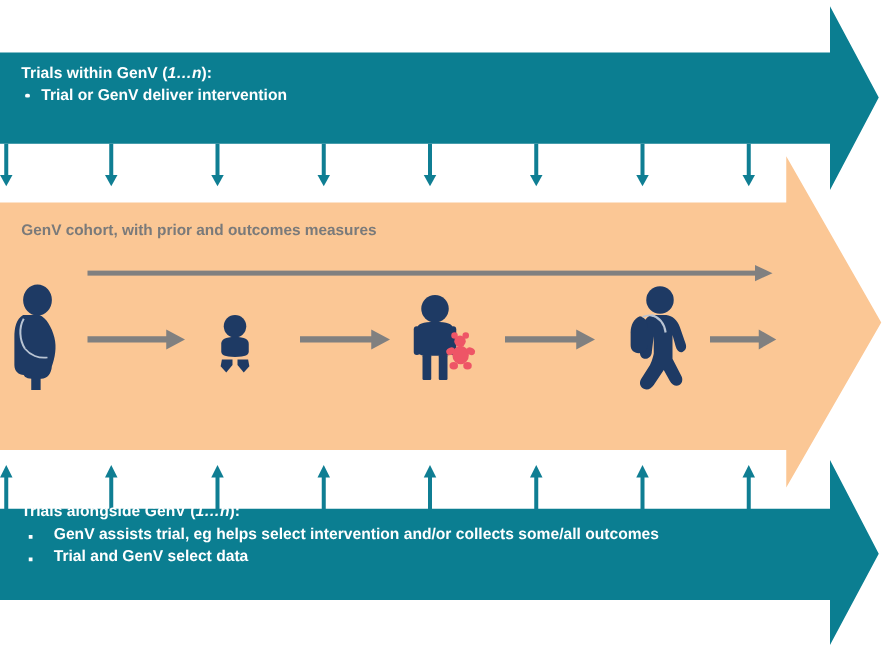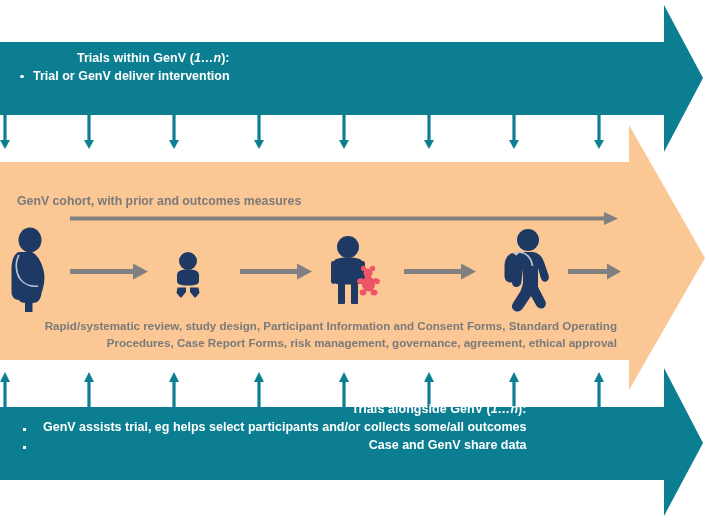--- a/index.html
+++ b/index.html
@@ -13,7 +13,6 @@
     height:522px;
     background:#ffffff;
     overflow:hidden;
-    text-align:right;
   }
   .layer{position:absolute;top:0;left:0;width:709px;height:522px;}
   svg.layer{display:block;}

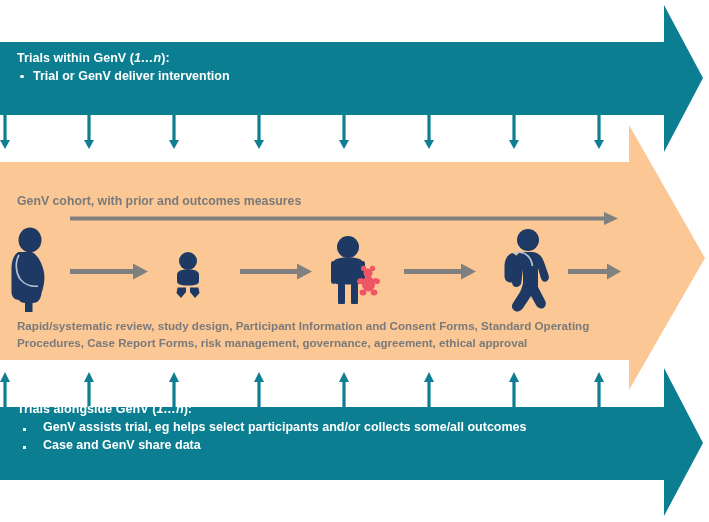--- a/index.html
+++ b/index.html
@@ -55,7 +55,7 @@
 
   .cohort-label{
     position:absolute;
-    left:17px; top:194px;
+    left:17px; top:177px;
     font-size:12.3px;
     font-weight:bold;
     color:#7a7a7a;

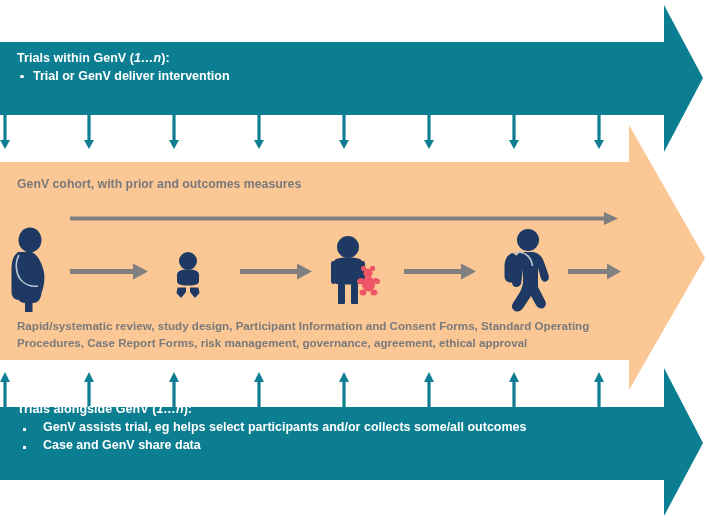--- a/index.html
+++ b/index.html
@@ -266,7 +266,6 @@
 
   <div class="cohort-label">GenV cohort, with prior and outcomes measures</div>
 
-  <div class="docs-text">Rapid/systematic review, study design, Participant Information and Consent Forms, Standard Operating Procedures, Case Report Forms, risk management, governance, agreement, ethical approval</div>
 
   <div id="bottom-banner-text" class="banner-text" style="left:17px; top:403px;">
     <div class="banner-title">

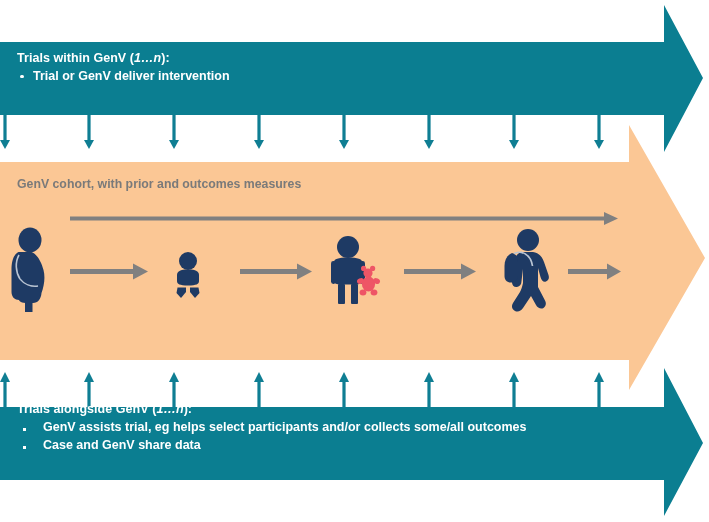--- a/index.html
+++ b/index.html
@@ -274,7 +274,7 @@
     <ul class="blist">
       <li>
         <span class="bullet"></span>
-        <span>GenV assists trial, eg helps select participants and/or collects some/all outcomes</span>
+        <span>GenV assists trial, eg helps select intervention and/or collects some/all outcomes</span>
       </li>
       <li>
         <span class="bullet"></span>

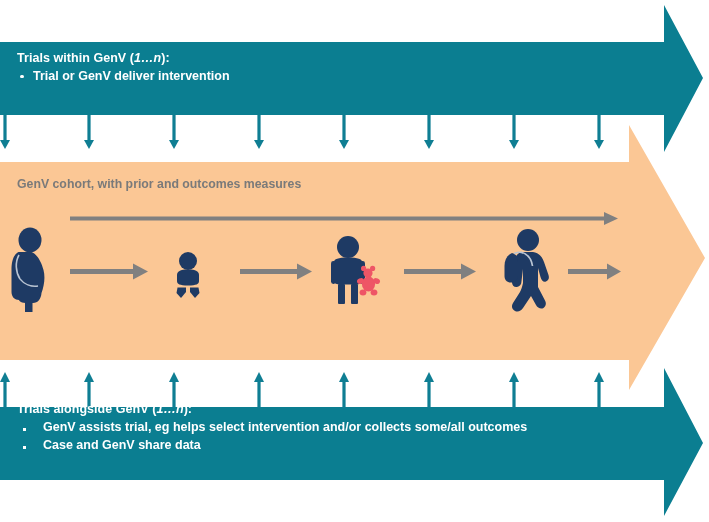--- a/index.html
+++ b/index.html
@@ -278,7 +278,7 @@
       </li>
       <li>
         <span class="bullet"></span>
-        <span>Case and GenV share data</span>
+        <span>Trial and GenV select data</span>
       </li>
     </ul>
   </div>

